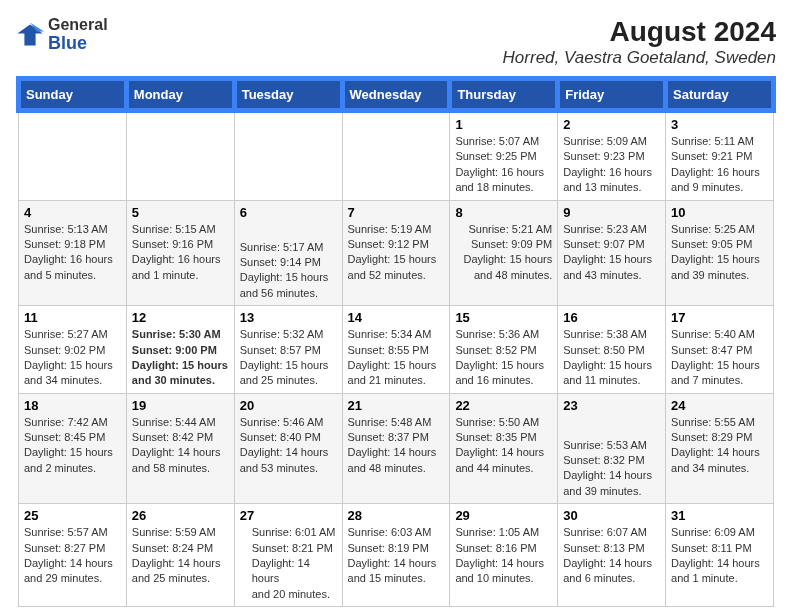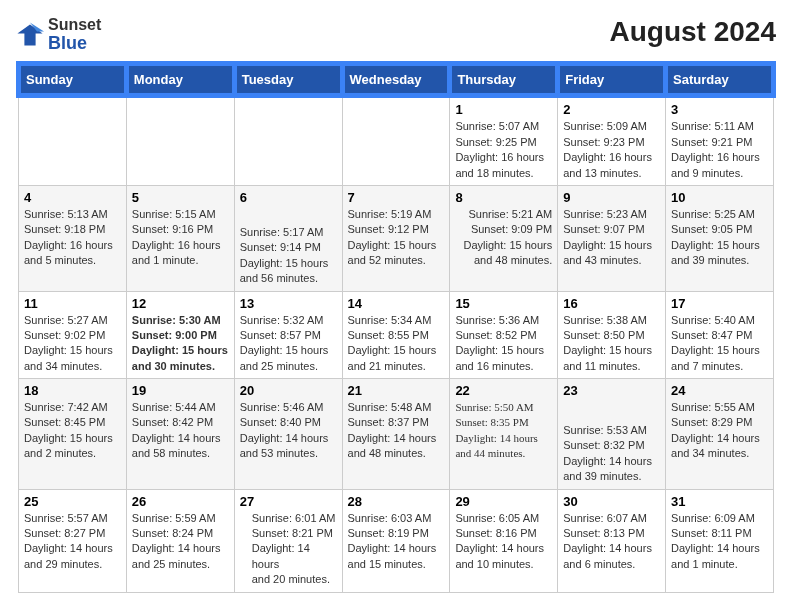--- a/index.html
+++ b/index.html
@@ -97,7 +97,7 @@
       <polygon points="20,2 40,15 30,15" fill="#4488dd"></polygon>
     </svg>
     <div class="logo-text">
-      <span class="general">Sunset</span>
+      <span class="general">General</span>
       <span class="blue">Blue</span>
     </div>
   </div>

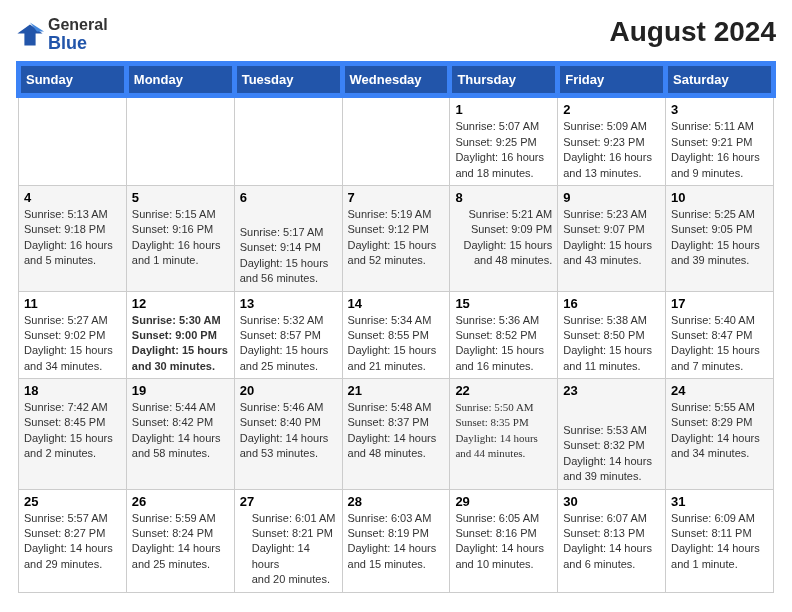--- a/index.html
+++ b/index.html
@@ -103,6 +103,7 @@
   </div>
   <div class="title-block">
     <div class="main-title">August 2024</div>
+    <div class="subtitle">Horred, Vaestra Goetaland, Sweden</div>
   </div>
 </div>
 

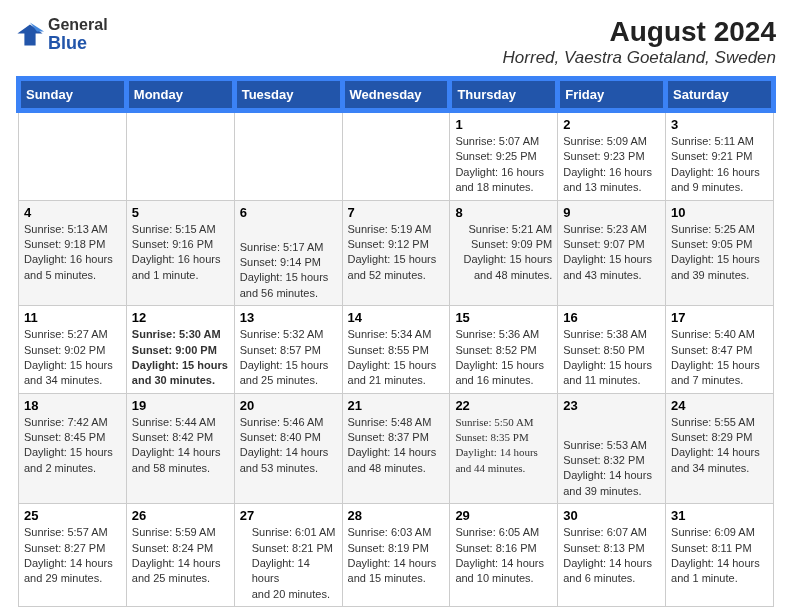--- a/index.html
+++ b/index.html
@@ -280,7 +280,7 @@
         </td>
         <td>
           <span class="day-number">22</span>
-          <div class="day-info" style="white-space: pre-line; font-family: Liberation Serif, serif;">Sunrise: 5:50 AM
+          <div class="day-info" style="white-space: pre-line;">Sunrise: 5:50 AM
 Sunset: 8:35 PM
 Daylight: 14 hours
 and 44 minutes.</div>

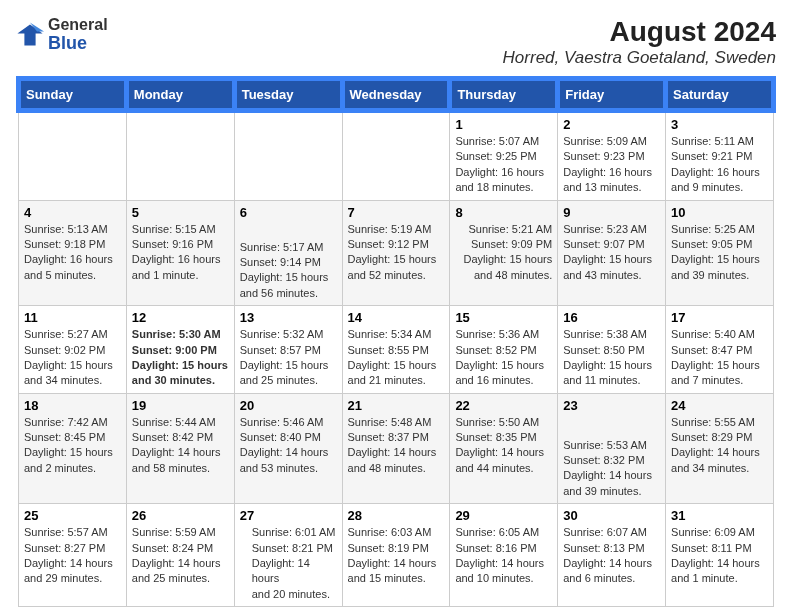--- a/index.html
+++ b/index.html
@@ -331,7 +331,7 @@
         </td>
         <td>
           <span class="day-number">29</span>
-          <div class="day-info" style="white-space: pre-line;">Sunrise: 6:05 AM
+          <div class="day-info" style="white-space: pre-line;">Sunrise: 1:05 AM
 Sunset: 8:16 PM
 Daylight: 14 hours
 and 10 minutes.</div>

